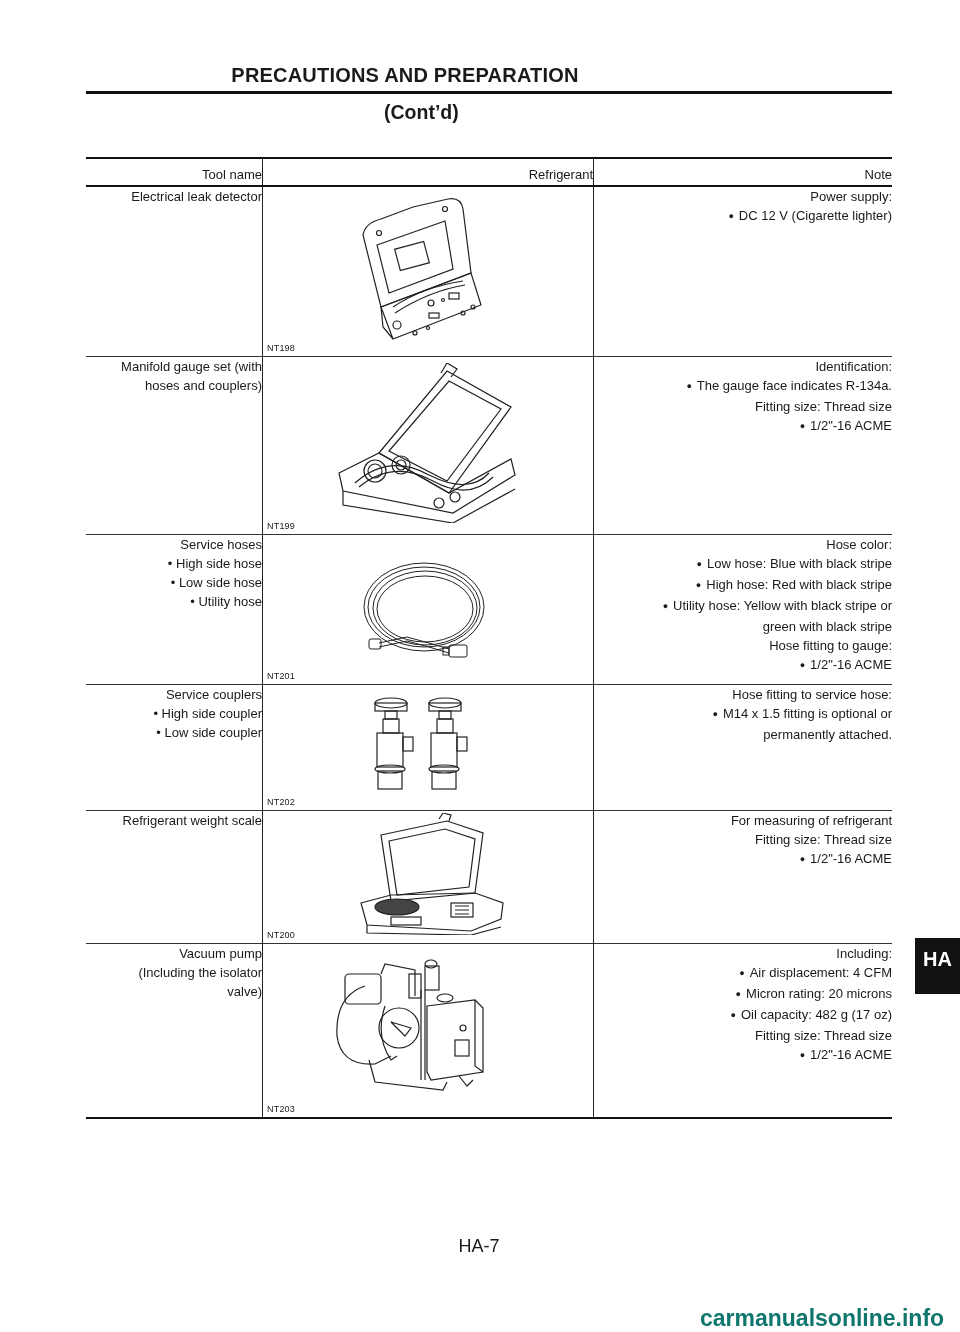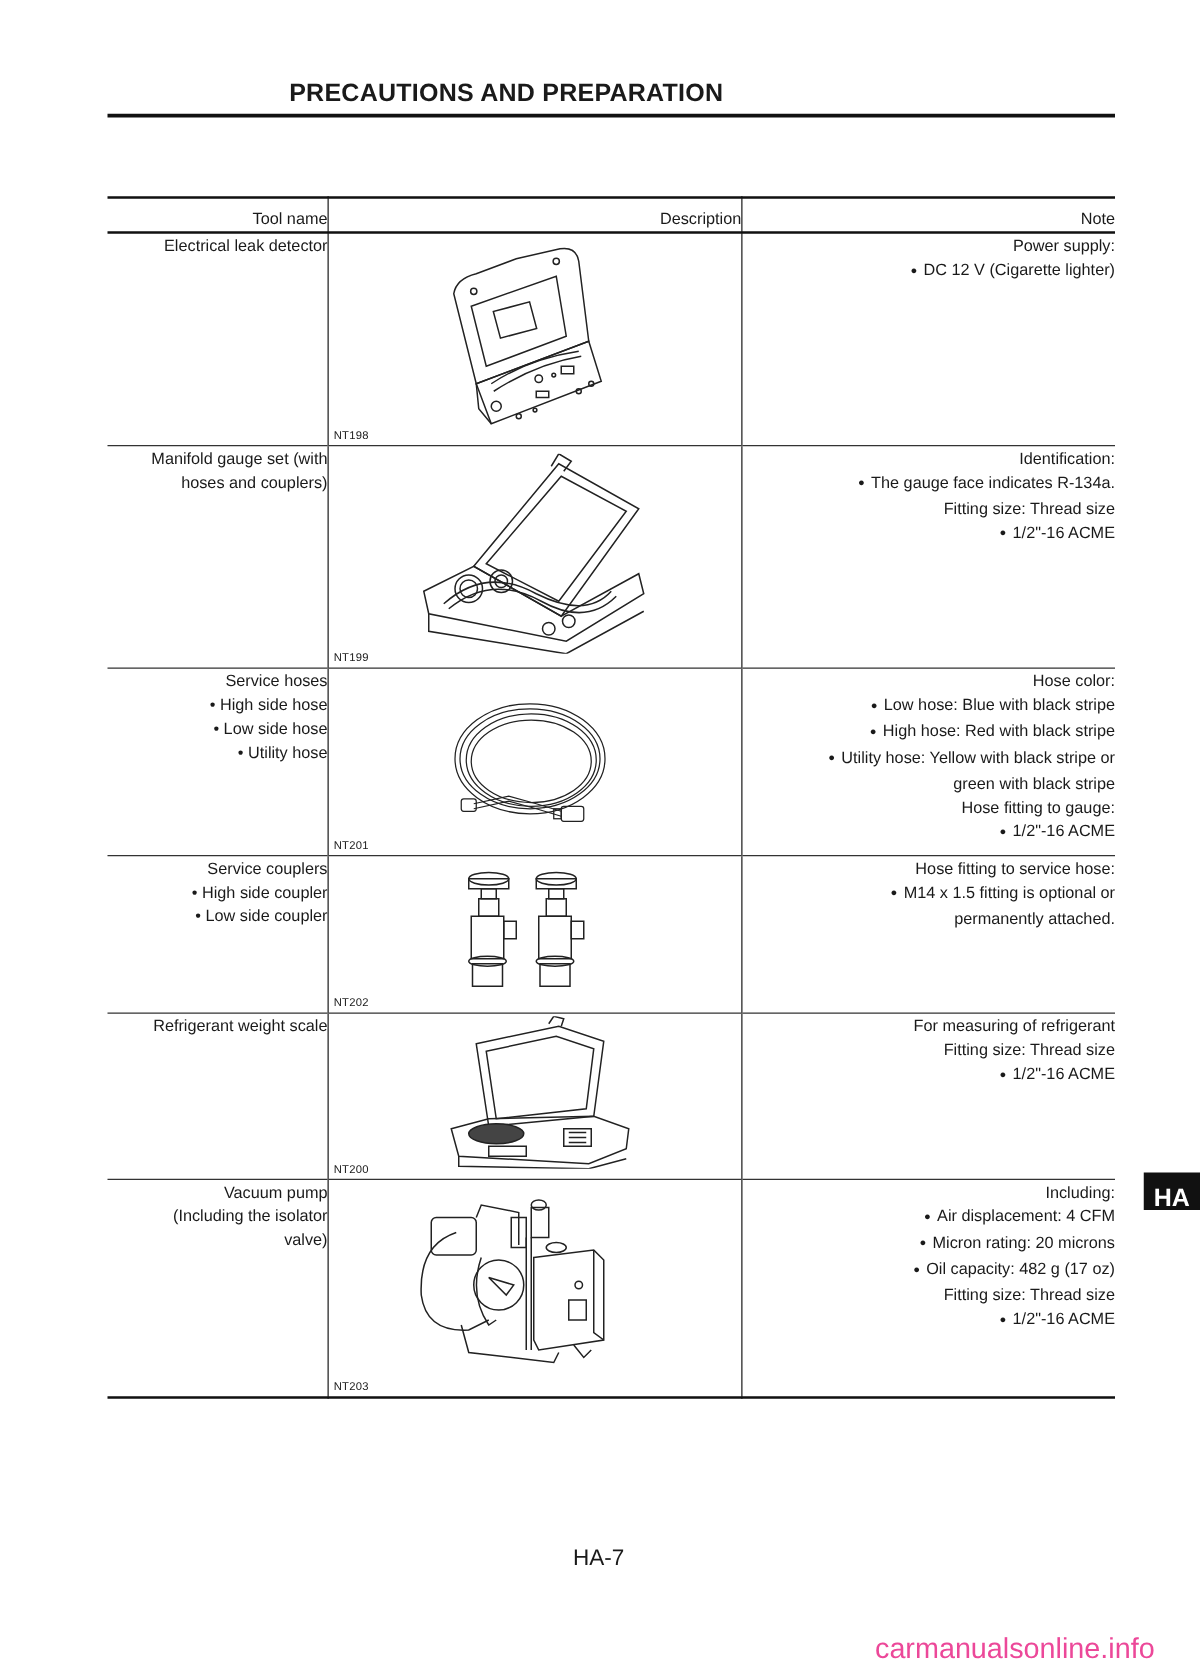--- a/index.html
+++ b/index.html
@@ -38,6 +38,7 @@
 <div class="section-title">PRECAUTIONS AND PREPARATION</div>
 <div class="title-rule"></div>
 <div class="subtitle">
+  <div>(Cont’d)</div>
 </div>
 
 <table class="tools">

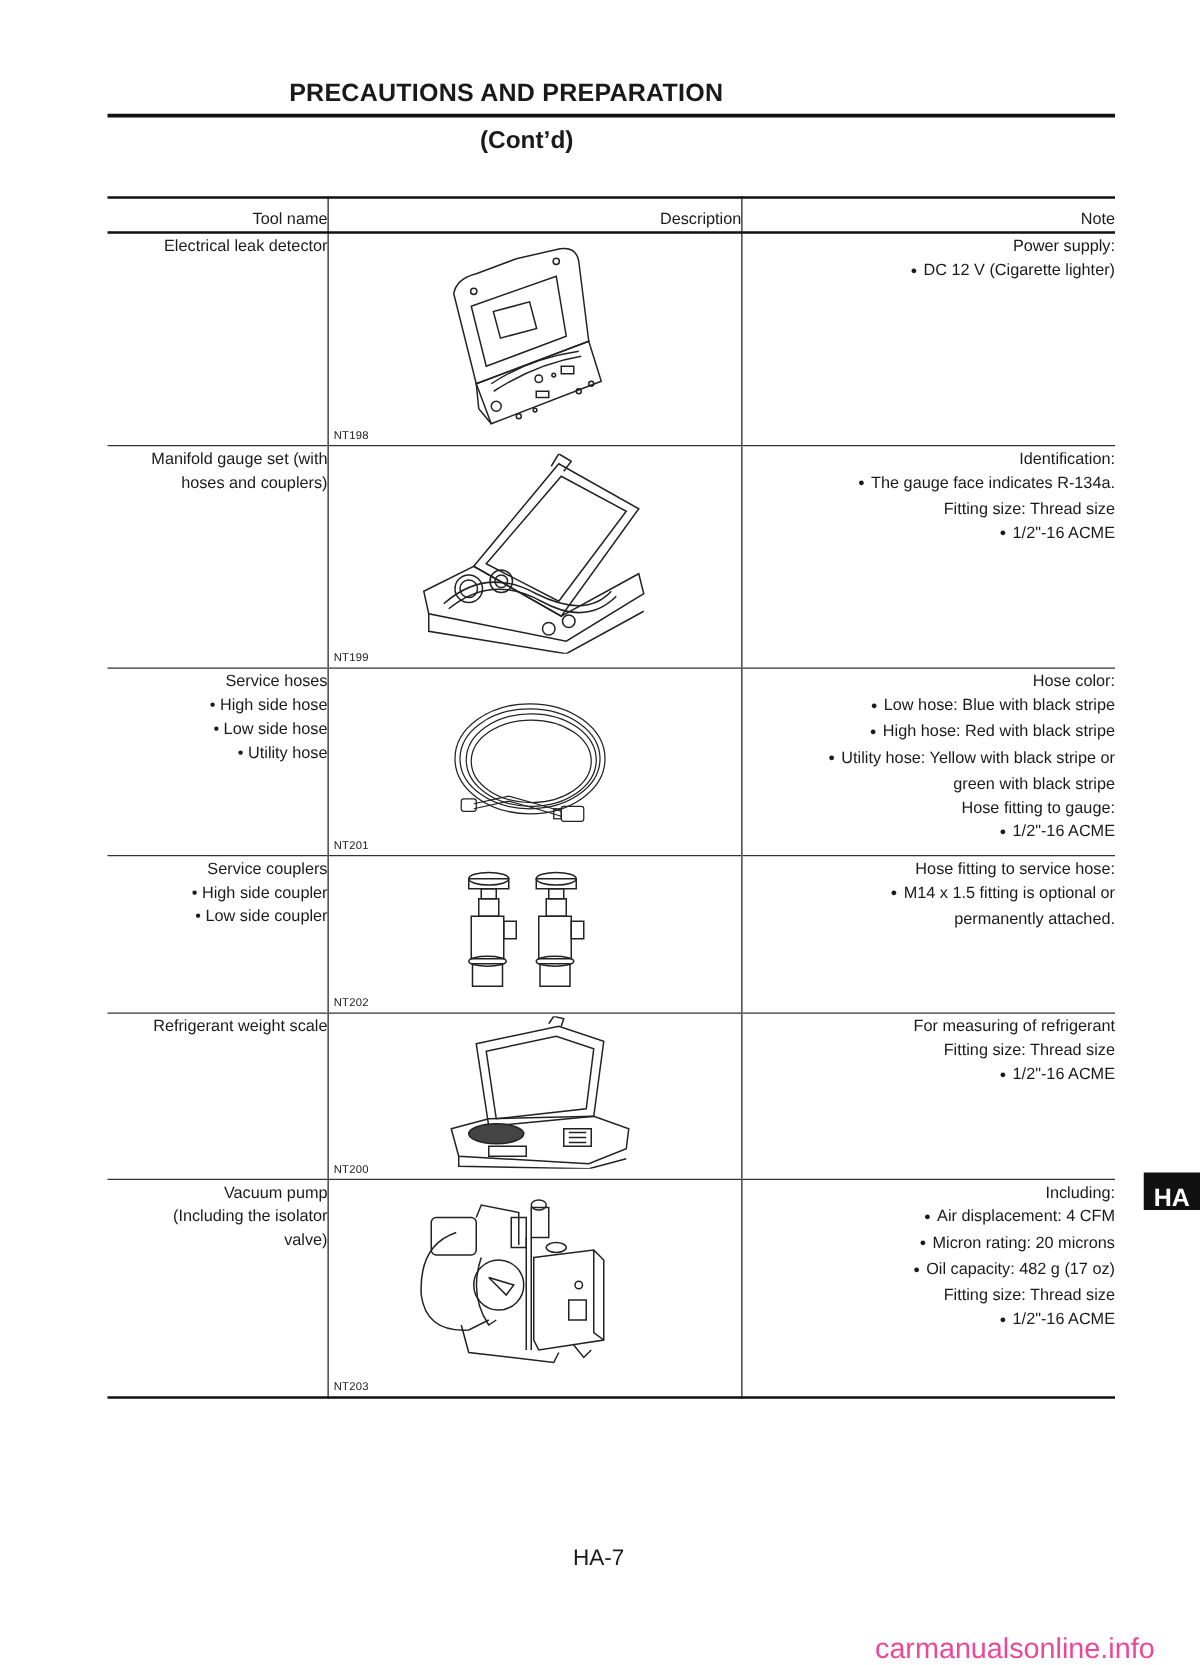--- a/index.html
+++ b/index.html
@@ -45,7 +45,7 @@
   <thead>
     <tr>
       <th class="col-name">Tool name</th>
-      <th class="col-desc">Description</th>
+      <th class="col-desc">Refrigerant</th>
       <th class="col-note">Note</th>
     </tr>
   </thead>

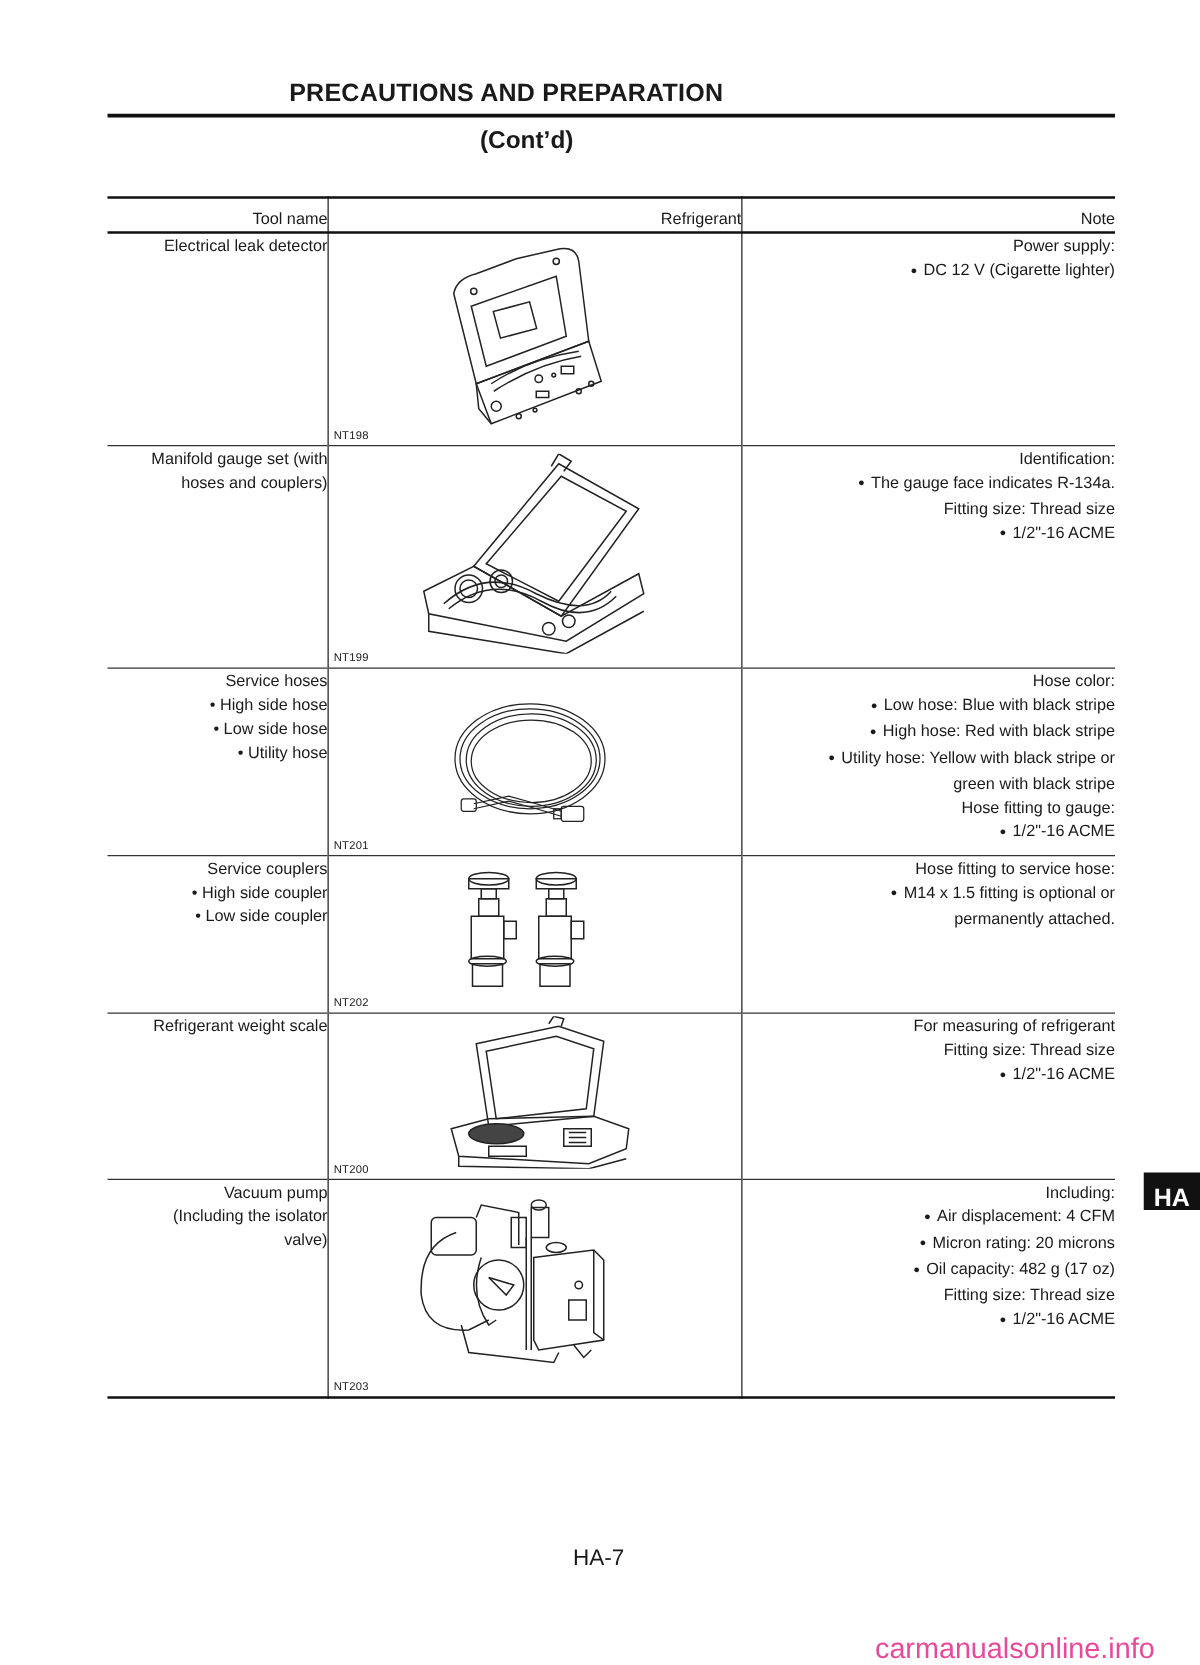--- a/index.html
+++ b/index.html
@@ -27,7 +27,7 @@
   .indent-small { padding-left: 13px; }
   .fig-code { position: absolute; left: 4px; bottom: 3px; font-size: 9px; line-height: 10px; letter-spacing: 0.2px; }
   .illus { position: absolute; }
-  .ha-tab { position: absolute; left: 915px; top: 938px; width: 45px; height: 30px; background: #111;
+  .ha-tab { position: absolute; left: 915px; top: 938px; width: 45px; height: 56px; background: #111;
          color: #fff; font-weight: bold; font-size: 20px; text-align: center; line-height: 42px; }
   .page-num { position: absolute; left: 0; width: 958px; top: 1236px; text-align: center; font-weight: normal; font-size: 18px; }
   .watermark { position: absolute; left: 700px; top: 1305px; font-size: 23px; color: #ec4899; white-space: nowrap; }

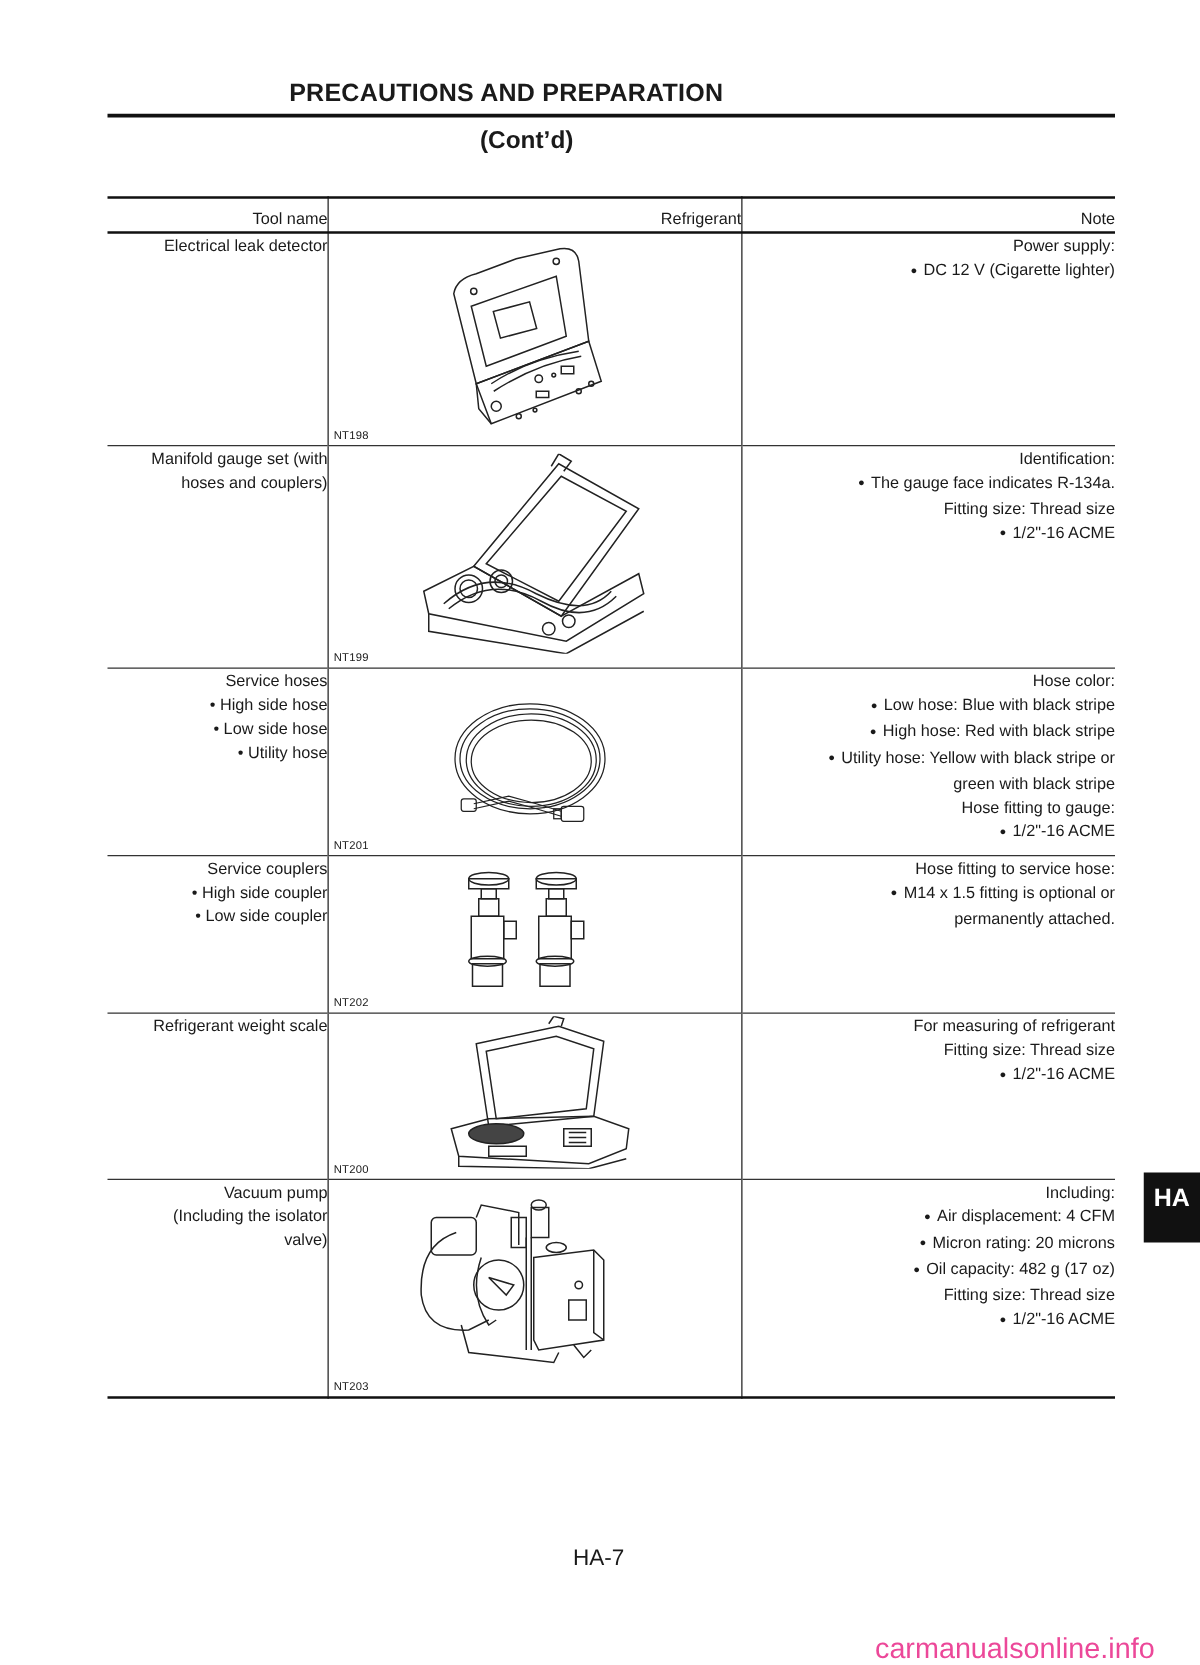--- a/index.html
+++ b/index.html
@@ -30,7 +30,7 @@
   .ha-tab { position: absolute; left: 915px; top: 938px; width: 45px; height: 56px; background: #111;
          color: #fff; font-weight: bold; font-size: 20px; text-align: center; line-height: 42px; }
   .page-num { position: absolute; left: 0; width: 958px; top: 1236px; text-align: center; font-weight: normal; font-size: 18px; }
-  .watermark { position: absolute; left: 700px; top: 1305px; font-size: 23px; color: #ec4899; white-space: nowrap; }
+  .watermark { position: absolute; left: 700px; top: 1305px; font-size: 23px; color: #0f766e; white-space: nowrap; font-weight: bold; }
 </style>
 </head>
 <body>

